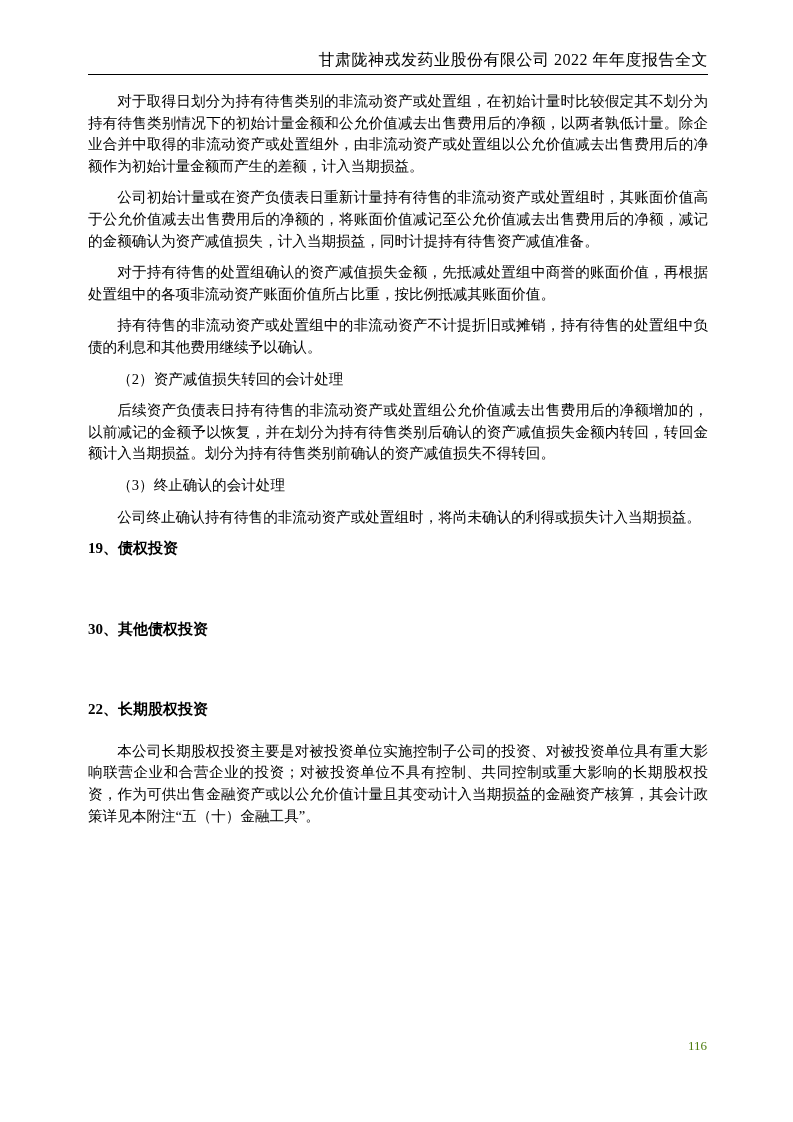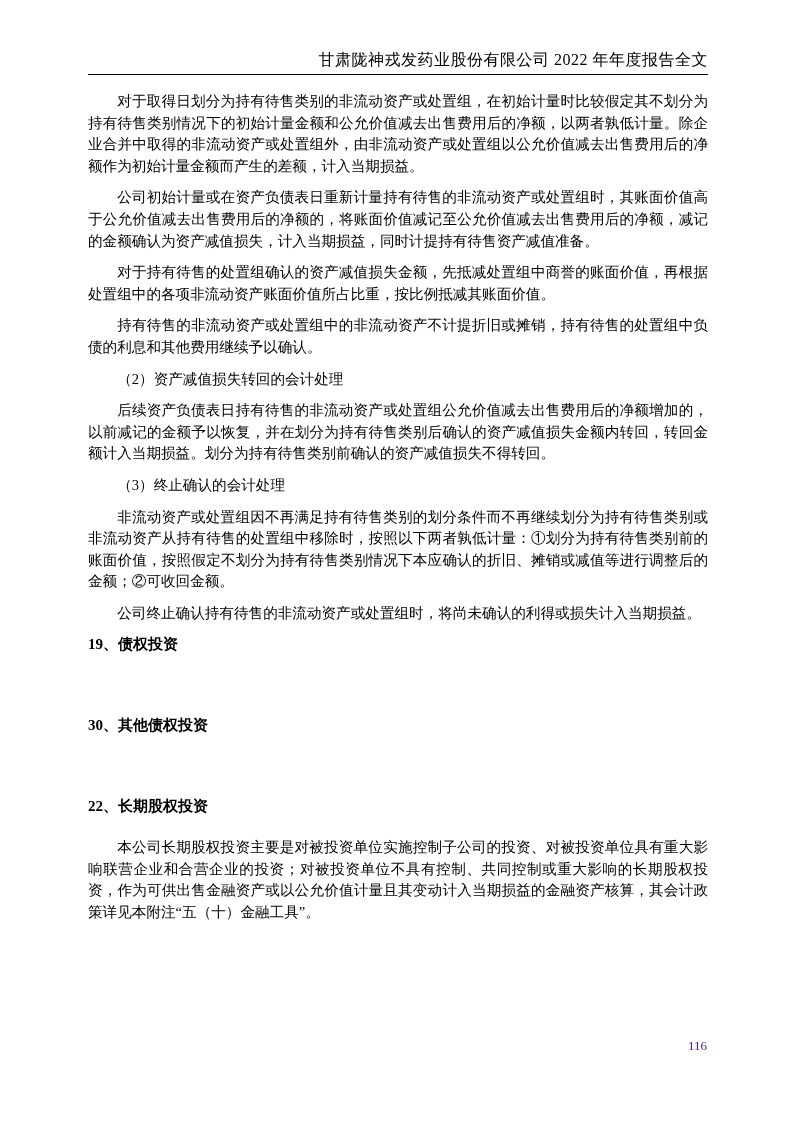--- a/index.html
+++ b/index.html
@@ -88,7 +88,6 @@
 
     <p class="sub-heading">（3）终止确认的会计处理</p>
 
-    <p class="para">非流动资产或处置组因不再满足持有待售类别的划分条件而不再继续划分为持有待售类别或非流动资产从持有待售的处置组中移除时，按照以下两者孰低计量：①划分为持有待售类别前的账面价值，按照假定不划分为持有待售类别情况下本应确认的折旧、摊销或减值等进行调整后的金额；②可收回金额。</p>
     <p class="para">公司终止确认持有待售的非流动资产或处置组时，将尚未确认的利得或损失计入当期损益。</p>
 
     <p class="num-heading gap-lg">19、债权投资</p>

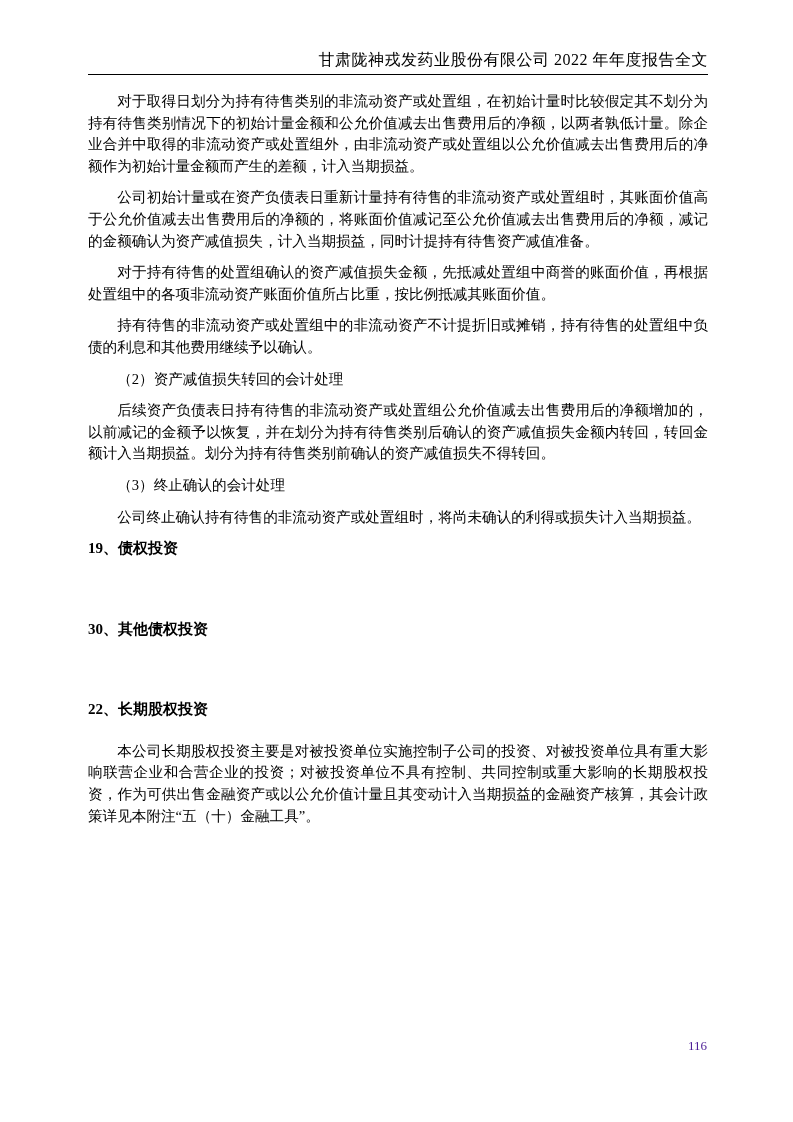--- a/index.html
+++ b/index.html
@@ -63,7 +63,7 @@
     top: 1038px;
     right: 86px;
     font-size: 13px;
-    color: #4c1d95;
+    color: #4d7c0f;
   }
 </style>
 </head>

